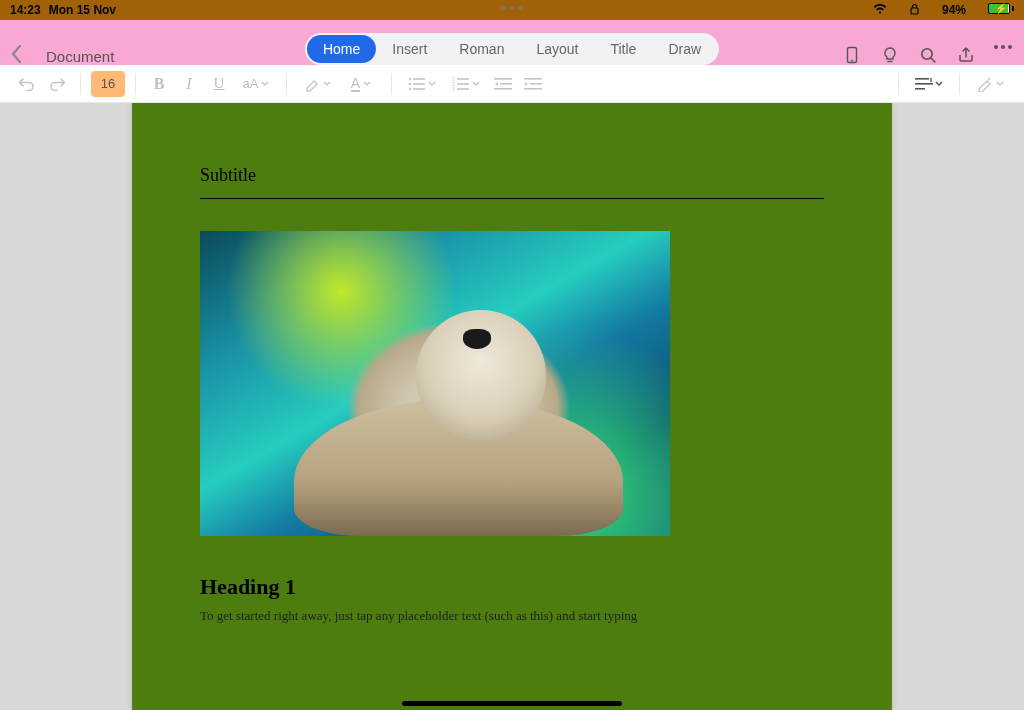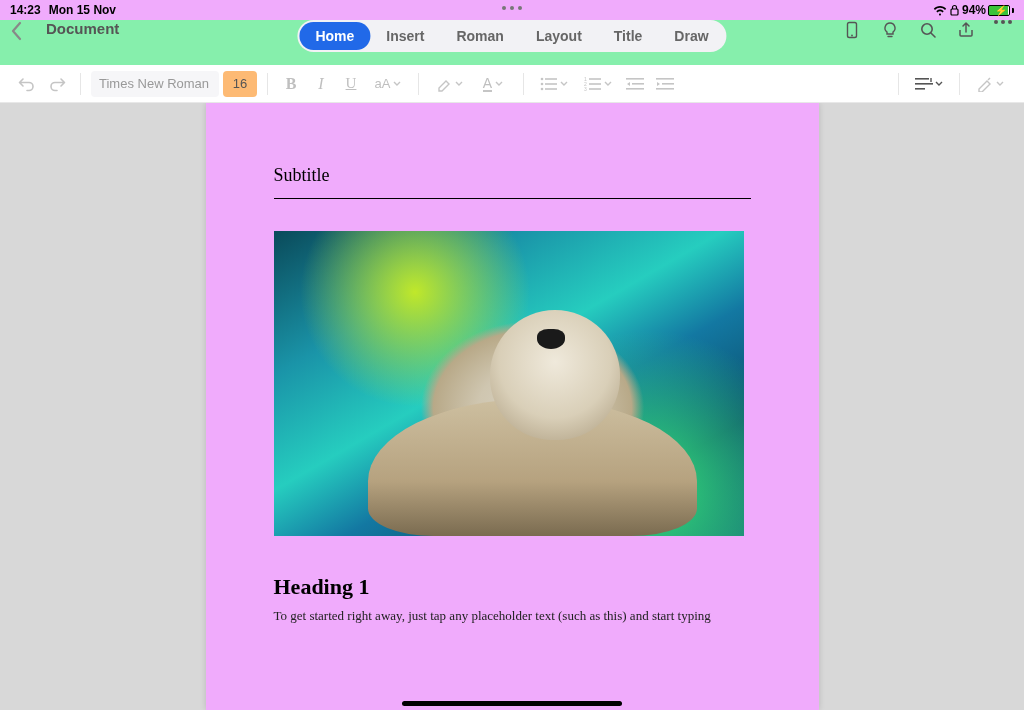--- a/index.html
+++ b/index.html
@@ -12,7 +12,7 @@
     position: relative;
   }
   .status-bar {
-    background: #f0abfc;
+    background: #a16207;
     height: 20px;
     display: flex;
     align-items: center;

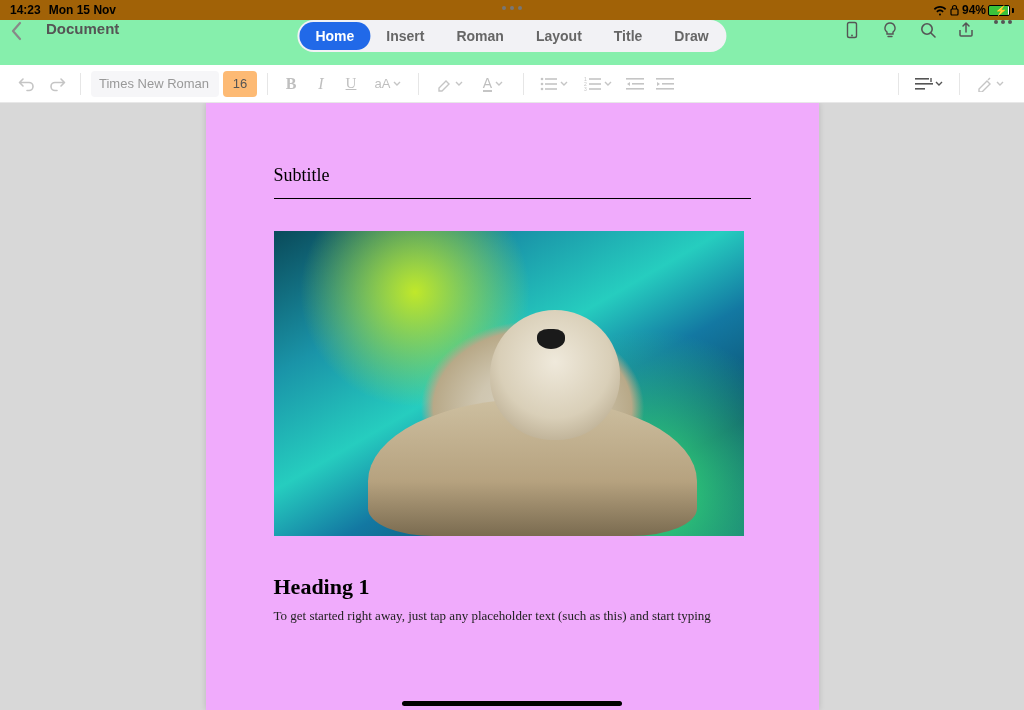--- a/index.html
+++ b/index.html
@@ -28,7 +28,7 @@
     display: flex; gap: 4px;
   }
   .dot { width: 4px; height: 4px; border-radius: 50%; background: #777; }
-  .status-right { display: flex; align-items: center; gap: 2px; }
+  .status-right { display: flex; align-items: flex-start; gap: 22px; }
   .battery-box {
     display: inline-flex; align-items: center; gap: 2px;
   }

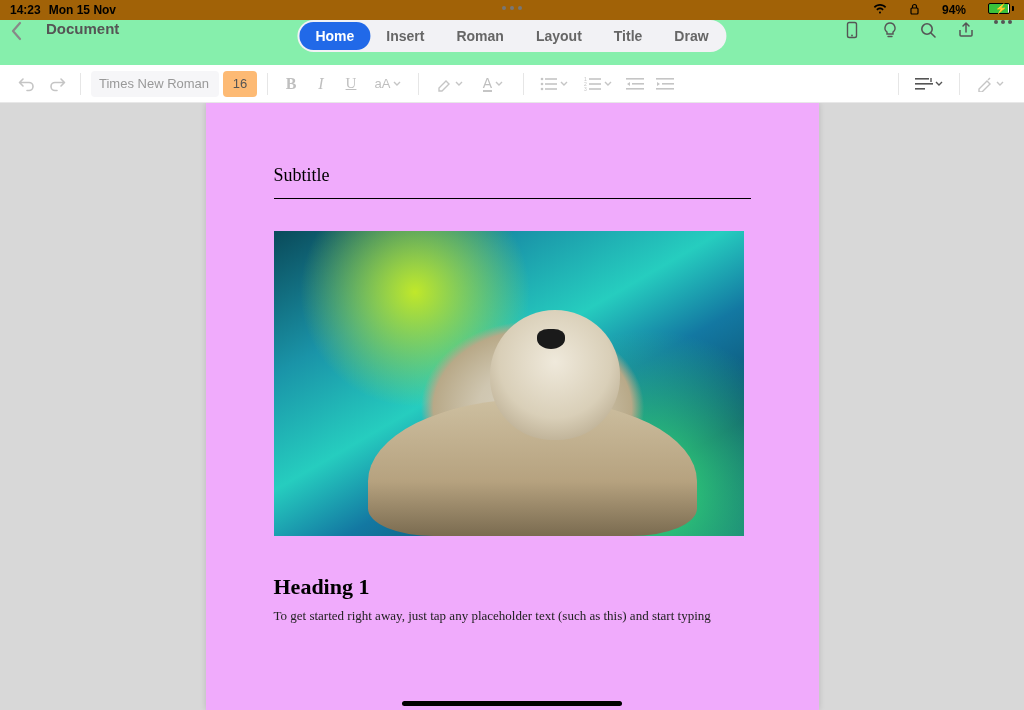--- a/index.html
+++ b/index.html
@@ -42,13 +42,12 @@
   }
 
   .header {
-    background: #86efac;
+    background: #f9a8d4;
     height: 45px;
     display: flex;
-    align-items: flex-start;
+    align-items: flex-end;
     padding: 0 10px;
     position: relative;
-    font-weight: bold;
   }
   .back-chevron {
     width: 22px; height: 22px; display: flex; align-items: center;

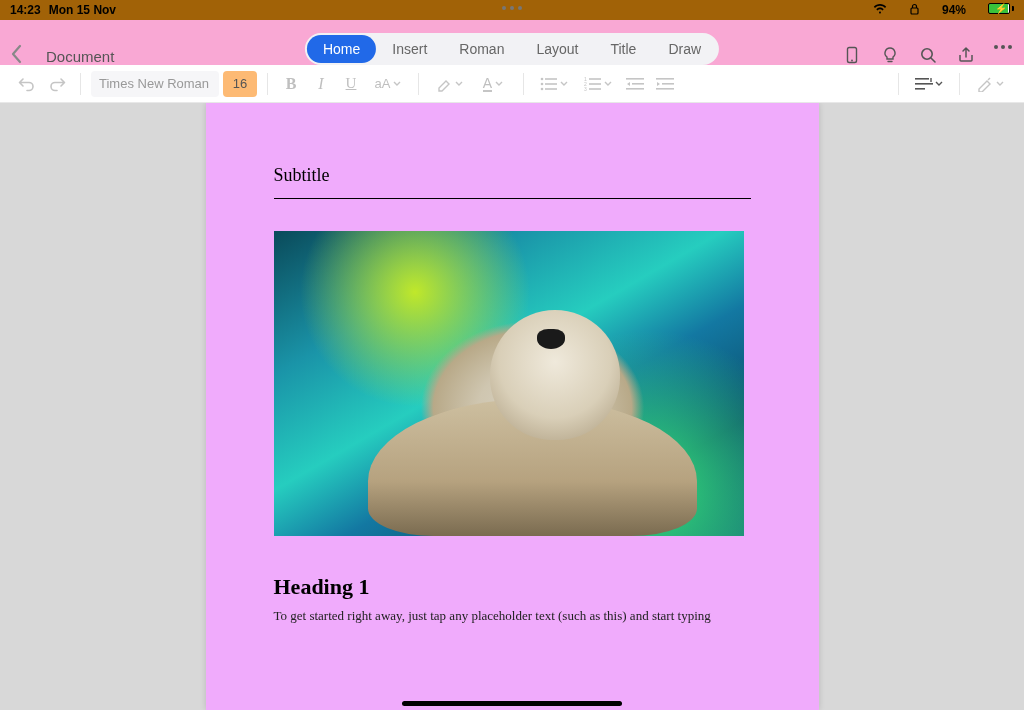--- a/index.html
+++ b/index.html
@@ -249,7 +249,6 @@
     </div>
   </div>
   <div class="rsep"></div>
-  <div class="font-name">Times New Roman</div>
   <div class="font-size">16</div>
   <div class="rsep"></div>
   <div class="rgroup">

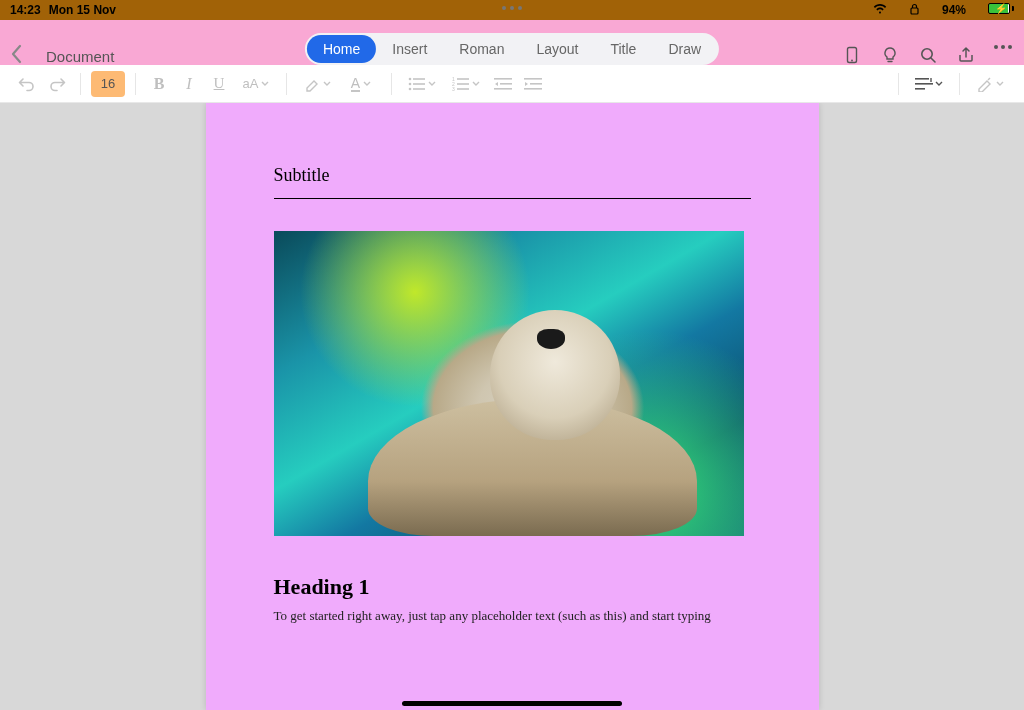--- a/index.html
+++ b/index.html
@@ -101,8 +101,8 @@
     overflow: hidden;
   }
   .page {
-    width: 613px;
-    background: #f0abfc;
+    width: 760px;
+    background: #4d7c0f;
     box-shadow: 0 0 6px rgba(0,0,0,0.15);
     padding: 62px 68px 0 68px;
     font-family: "Times New Roman", Times, serif;

